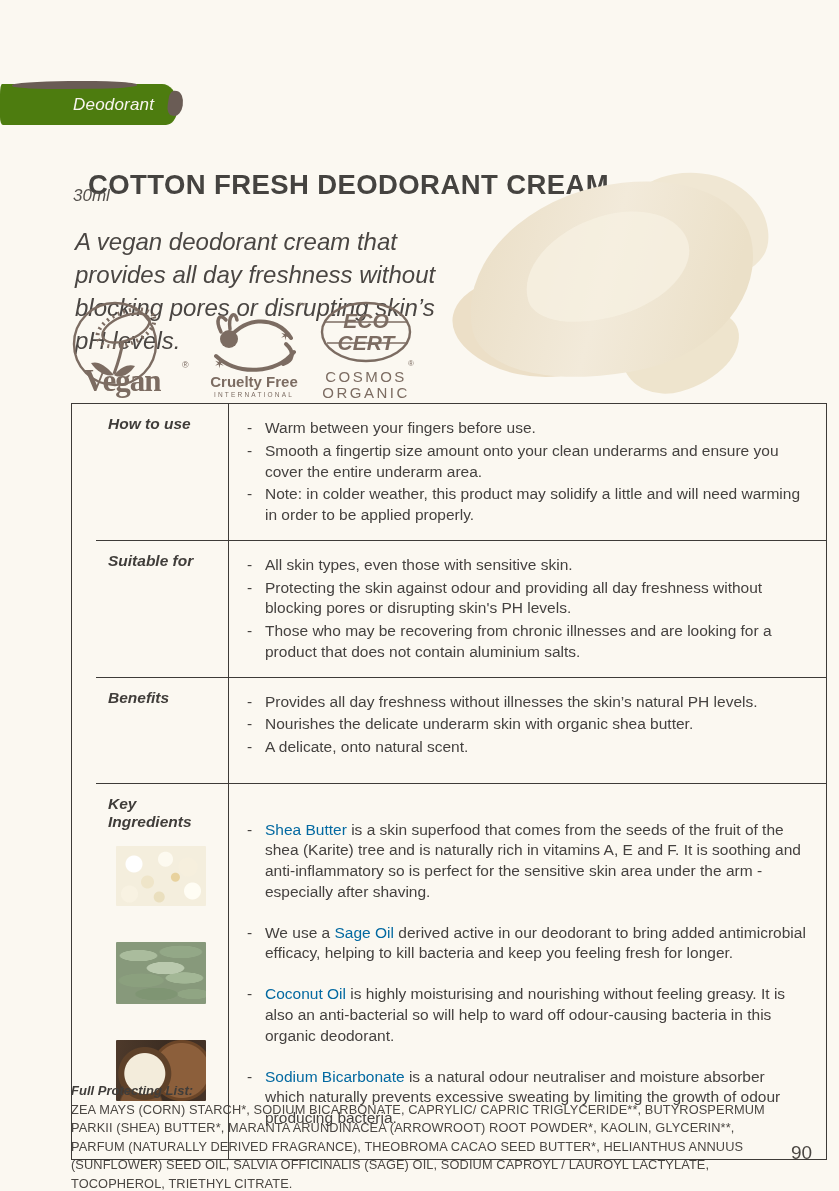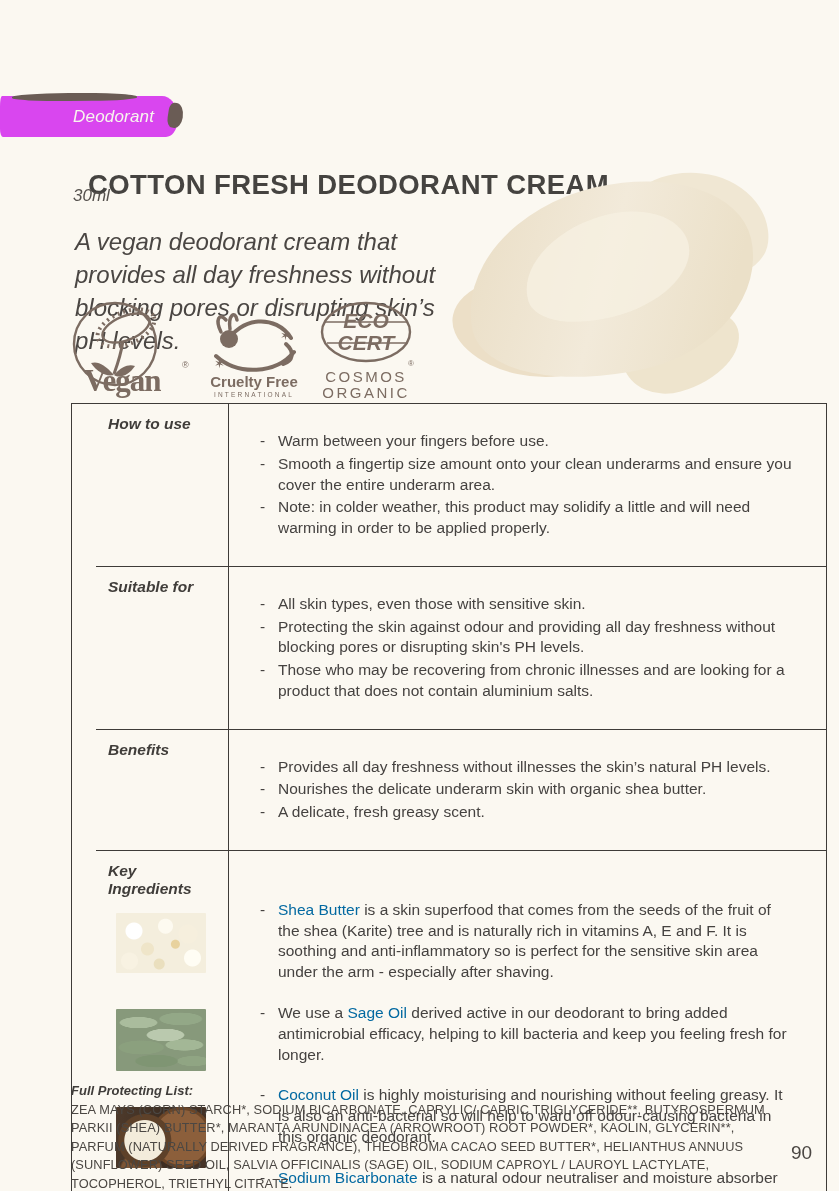--- a/index.html
+++ b/index.html
@@ -10,8 +10,8 @@
   }
 
   
-  .badge { position:absolute; left:0; top:96px; width:177px; height:41px;
-    background:#d946ef; border-radius:2px 15px 11px 3px / 10px 19px 15px 8px; }
+  .badge { position:absolute; left:0; top:84px; width:177px; height:41px;
+    background:#4d7c0f; border-radius:2px 15px 11px 3px / 10px 19px 15px 8px; }
   .badge::before { content:""; position:absolute; right:-6px; top:7px; width:15px; height:25px;
     background:#6A5C55; border-radius:40% 70% 60% 50%; transform:rotate(9deg); }
   .badge::after { content:""; position:absolute; left:12px; top:-3px; width:125px; height:8px;

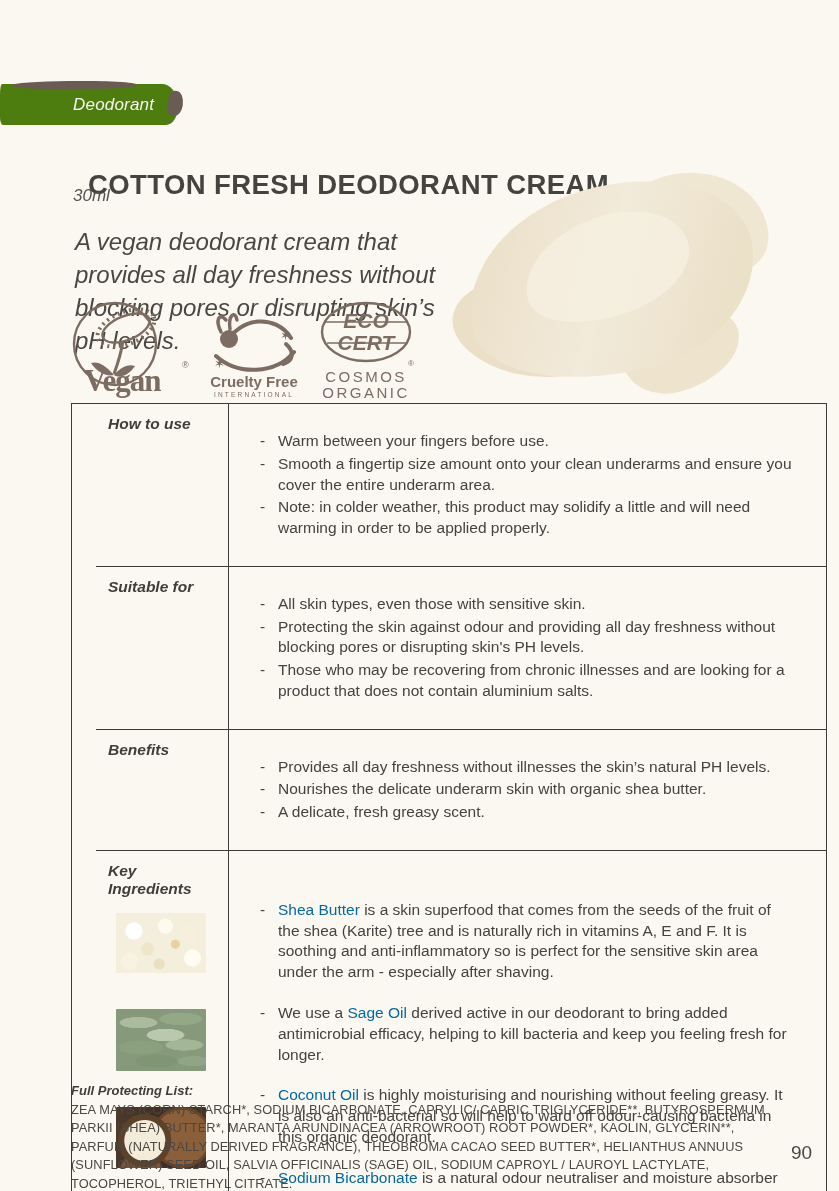--- a/index.html
+++ b/index.html
@@ -56,7 +56,7 @@
   .tlabel { border-right:1px solid #3E3B38; padding:11px 6px 10px 12px;
     font-weight:bold; font-style:italic; font-size:15.5px; color:#403D3A; }
   .tcontent { padding:10px 14px 10px 14px; font-size:15.5px; line-height:1.34; color:#454240; }
-  ul.bullets { list-style:none; margin:17px; padding:0; }
+  ul.bullets { list-style:none; margin:4px; padding:0; }
   .bullets li { display:flex; margin:0 0 2px 0; }
   .bullets li::before { content:"-"; flex:0 0 18px; }
   .btext { flex:1; }

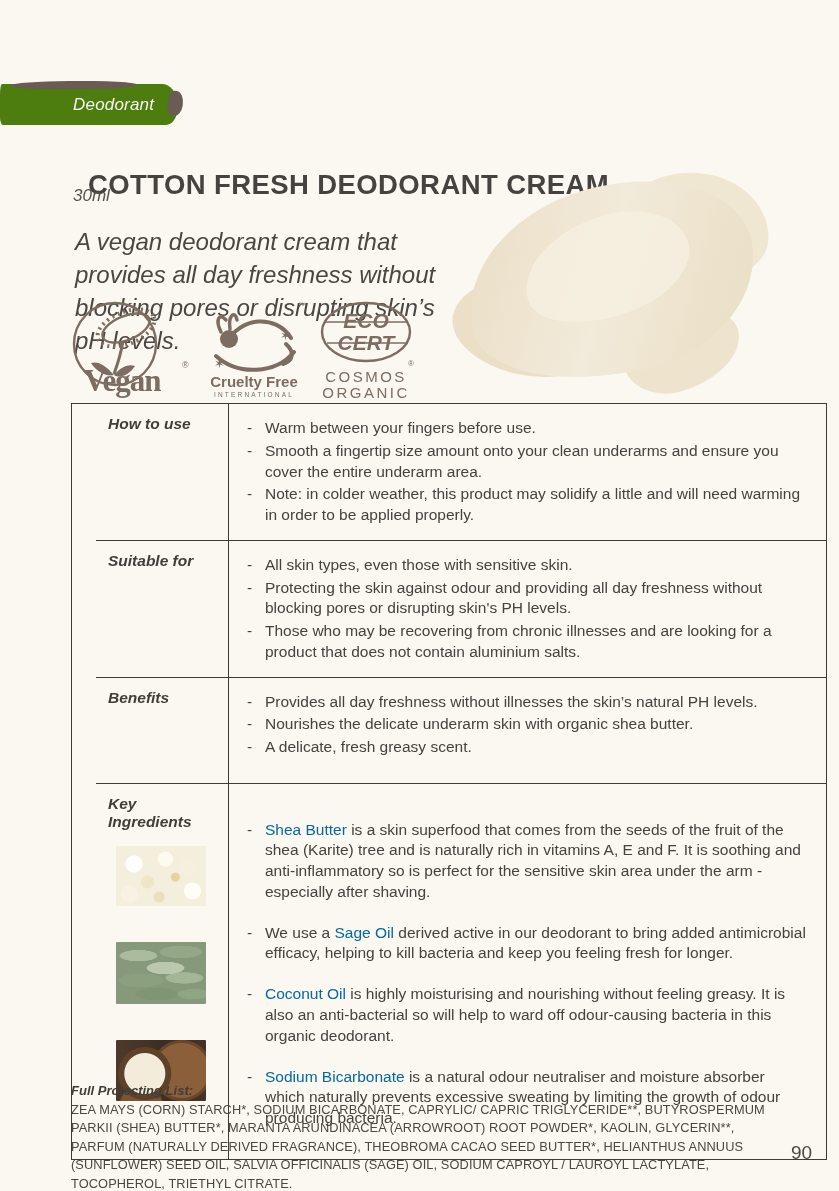--- a/index.html
+++ b/index.html
@@ -208,7 +208,7 @@
               <span class="btext">Nourishes the delicate underarm skin with organic shea butter.</span>
             </li>
           <li>
-              <span class="btext">A delicate, fresh greasy scent.</span>
+              <span class="btext">A delicate, onto natural scent.</span>
             </li>
         </ul>
       </div>

